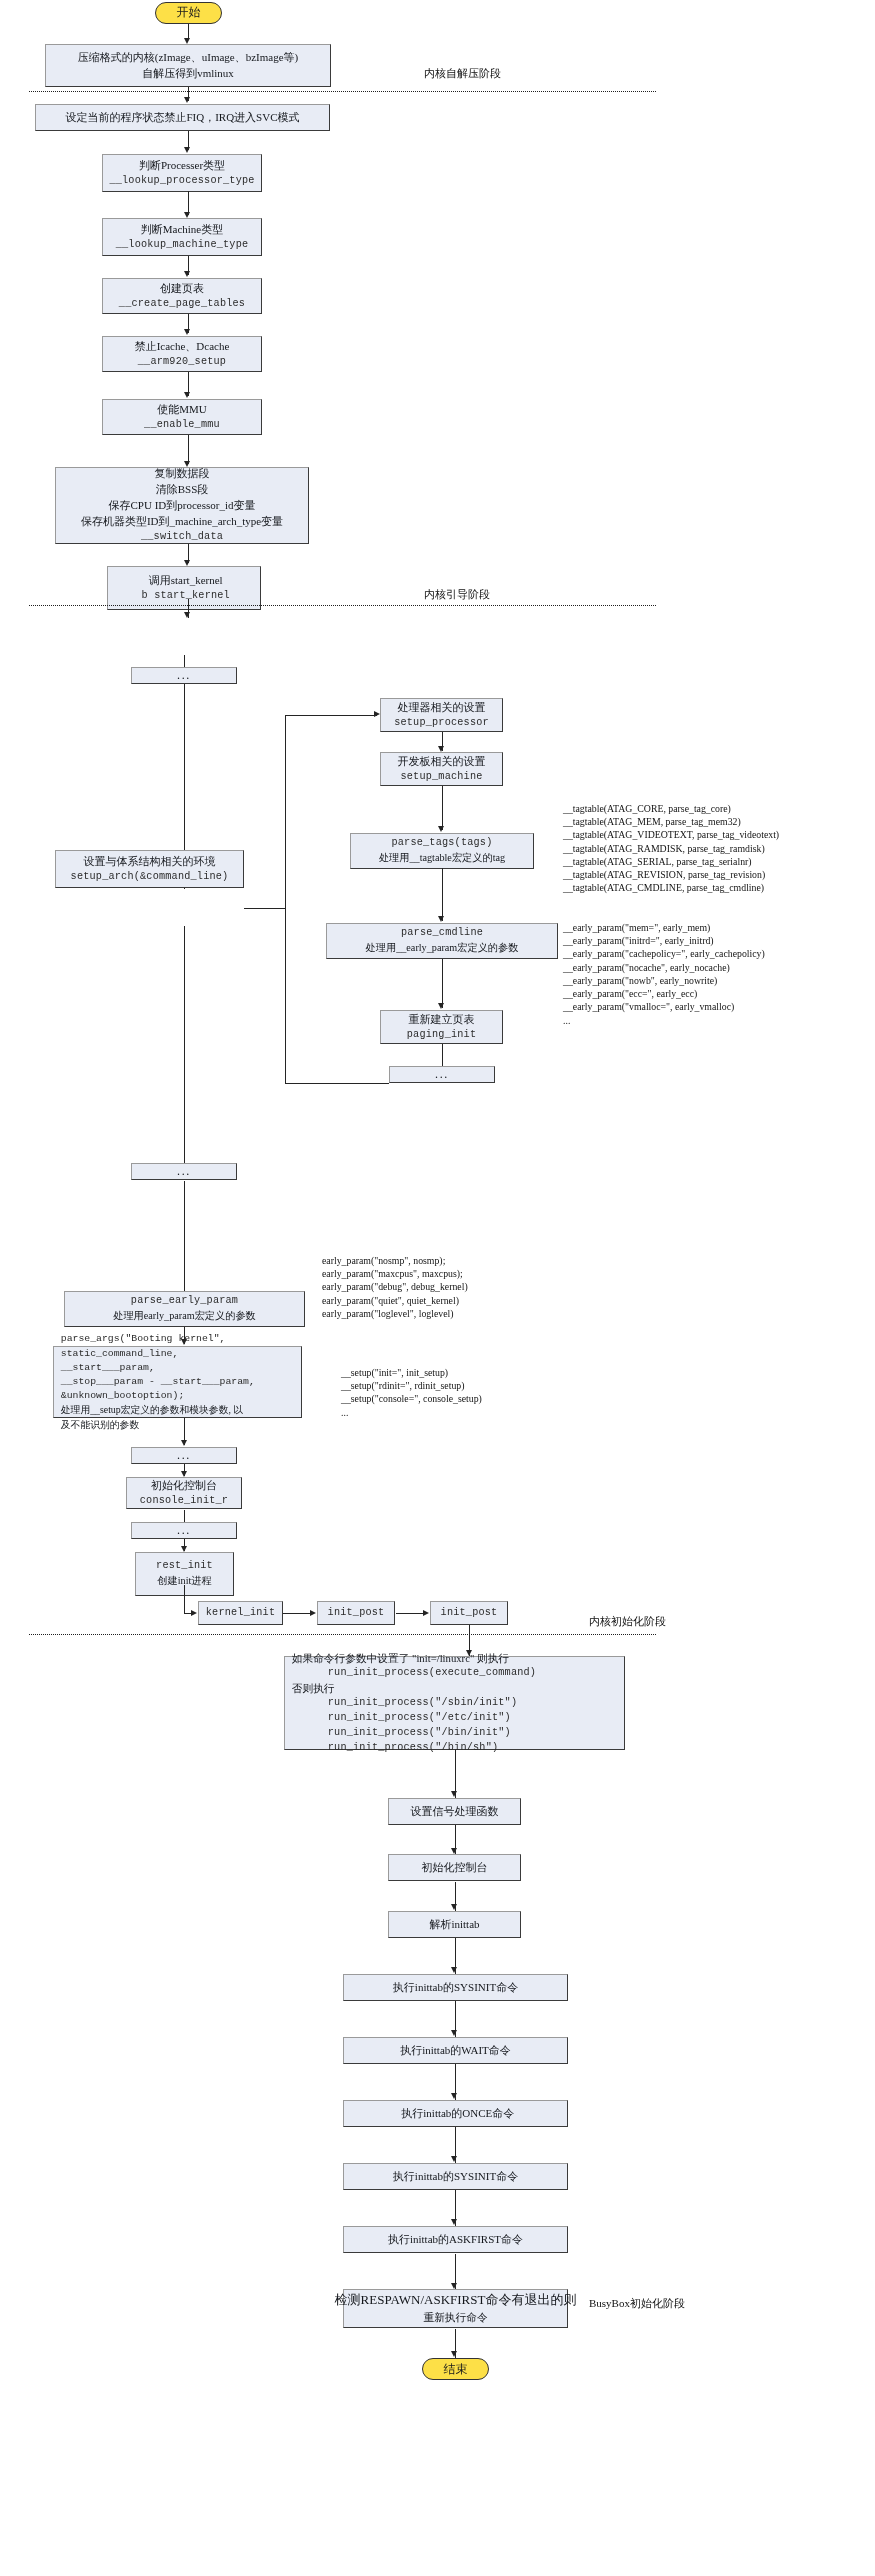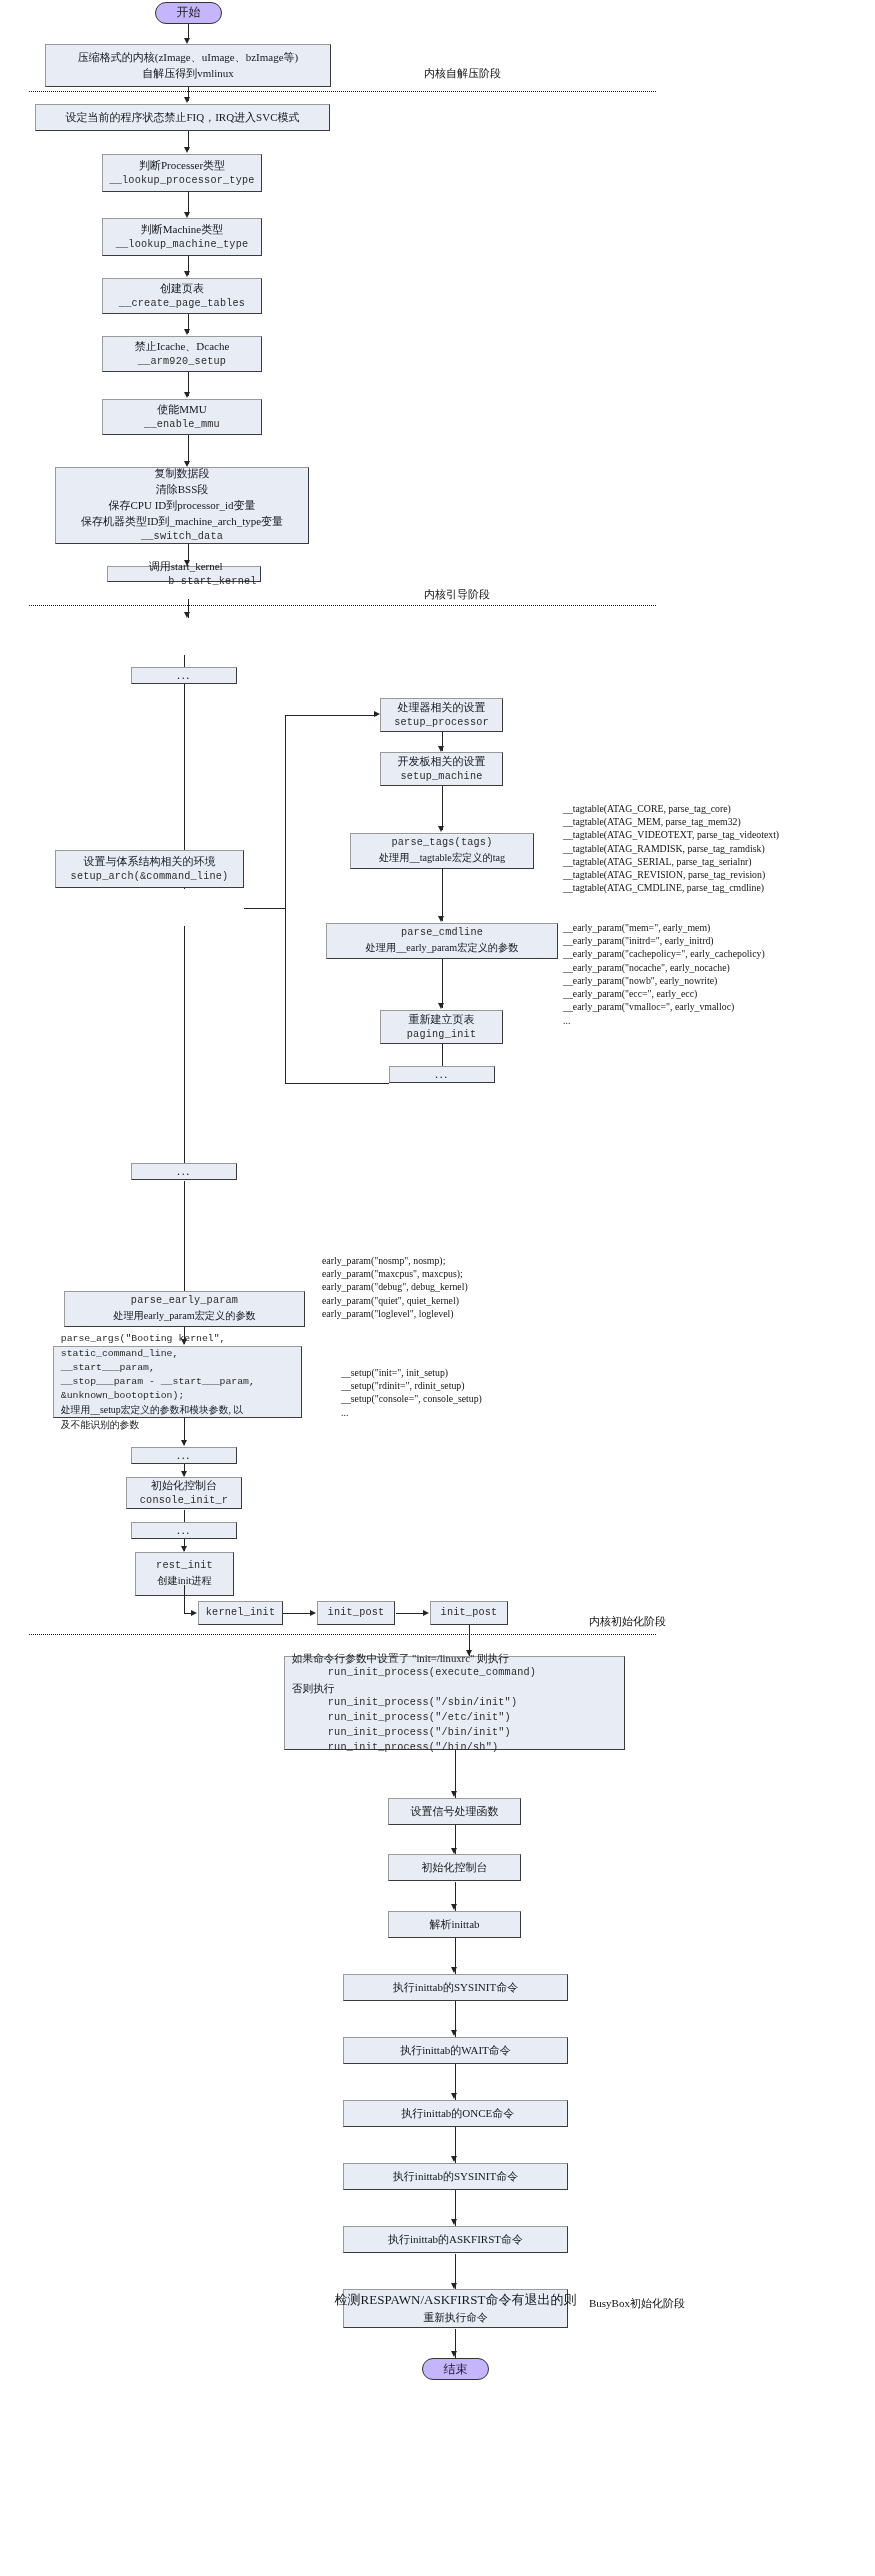--- a/index.html
+++ b/index.html
@@ -49,7 +49,7 @@
   .term {
     position: absolute;
     box-sizing: border-box;
-    background: #c4b5fd;
+    background: #fde047;
     border: 1.3px solid #333;
     border-radius: 19px;
     display:flex; align-items:center; justify-content:center;

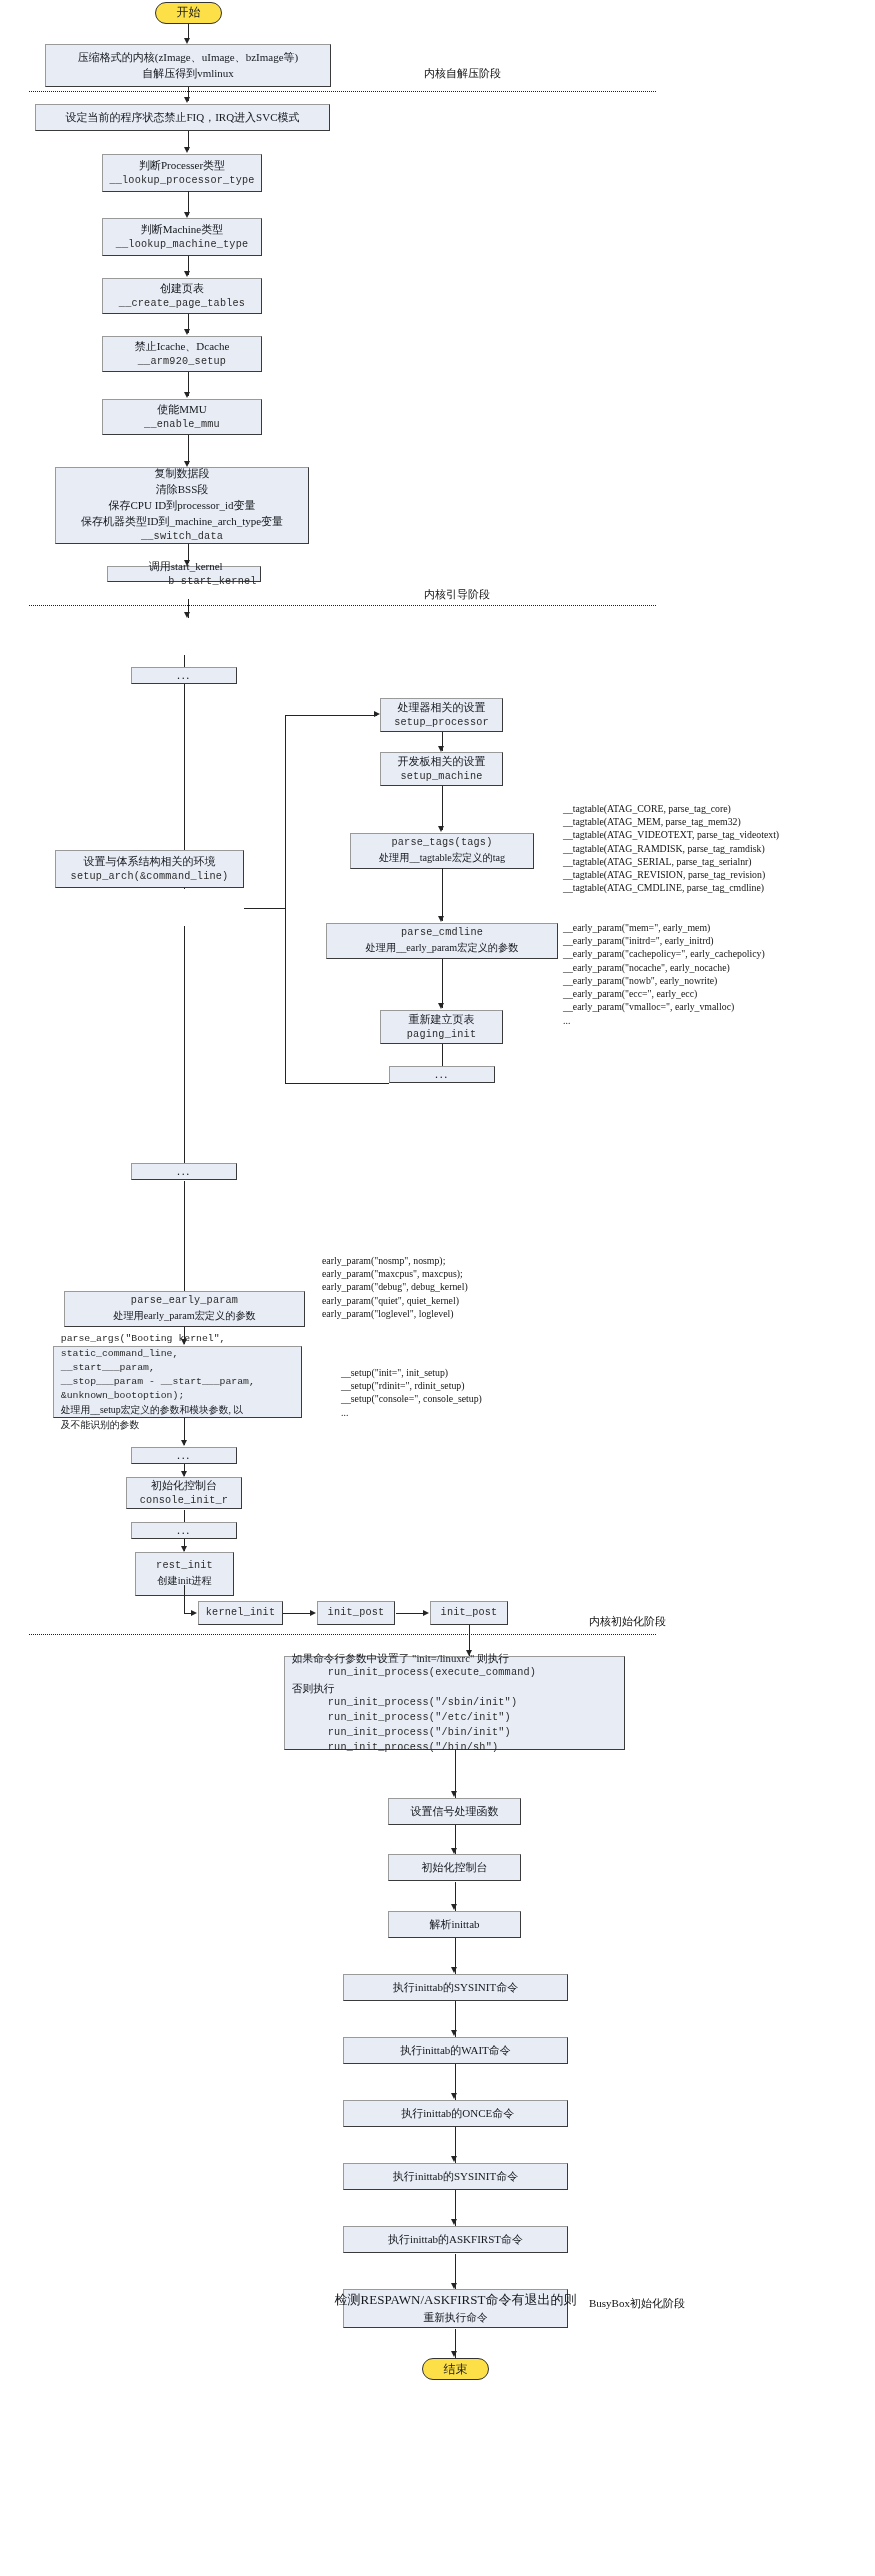--- a/index.html
+++ b/index.html
@@ -179,7 +179,7 @@
   <div class="vline" style="left:188px; top:544px; height:19px;"></div>
   <div class="arrow-down" style="left:184px; top:560px;"></div>
 
-  <div class="node left" style="left:107px; top:566px; width:154px; height:16px; align-items:flex-end;">
+  <div class="node left" style="left:107px; top:566px; width:154px; height:44px; align-items:center;">
     <span class="cn" style="text-align:center;width:100%;">调用start_kernel</span>
     <span class="mono">b        start_kernel</span>
   </div>

